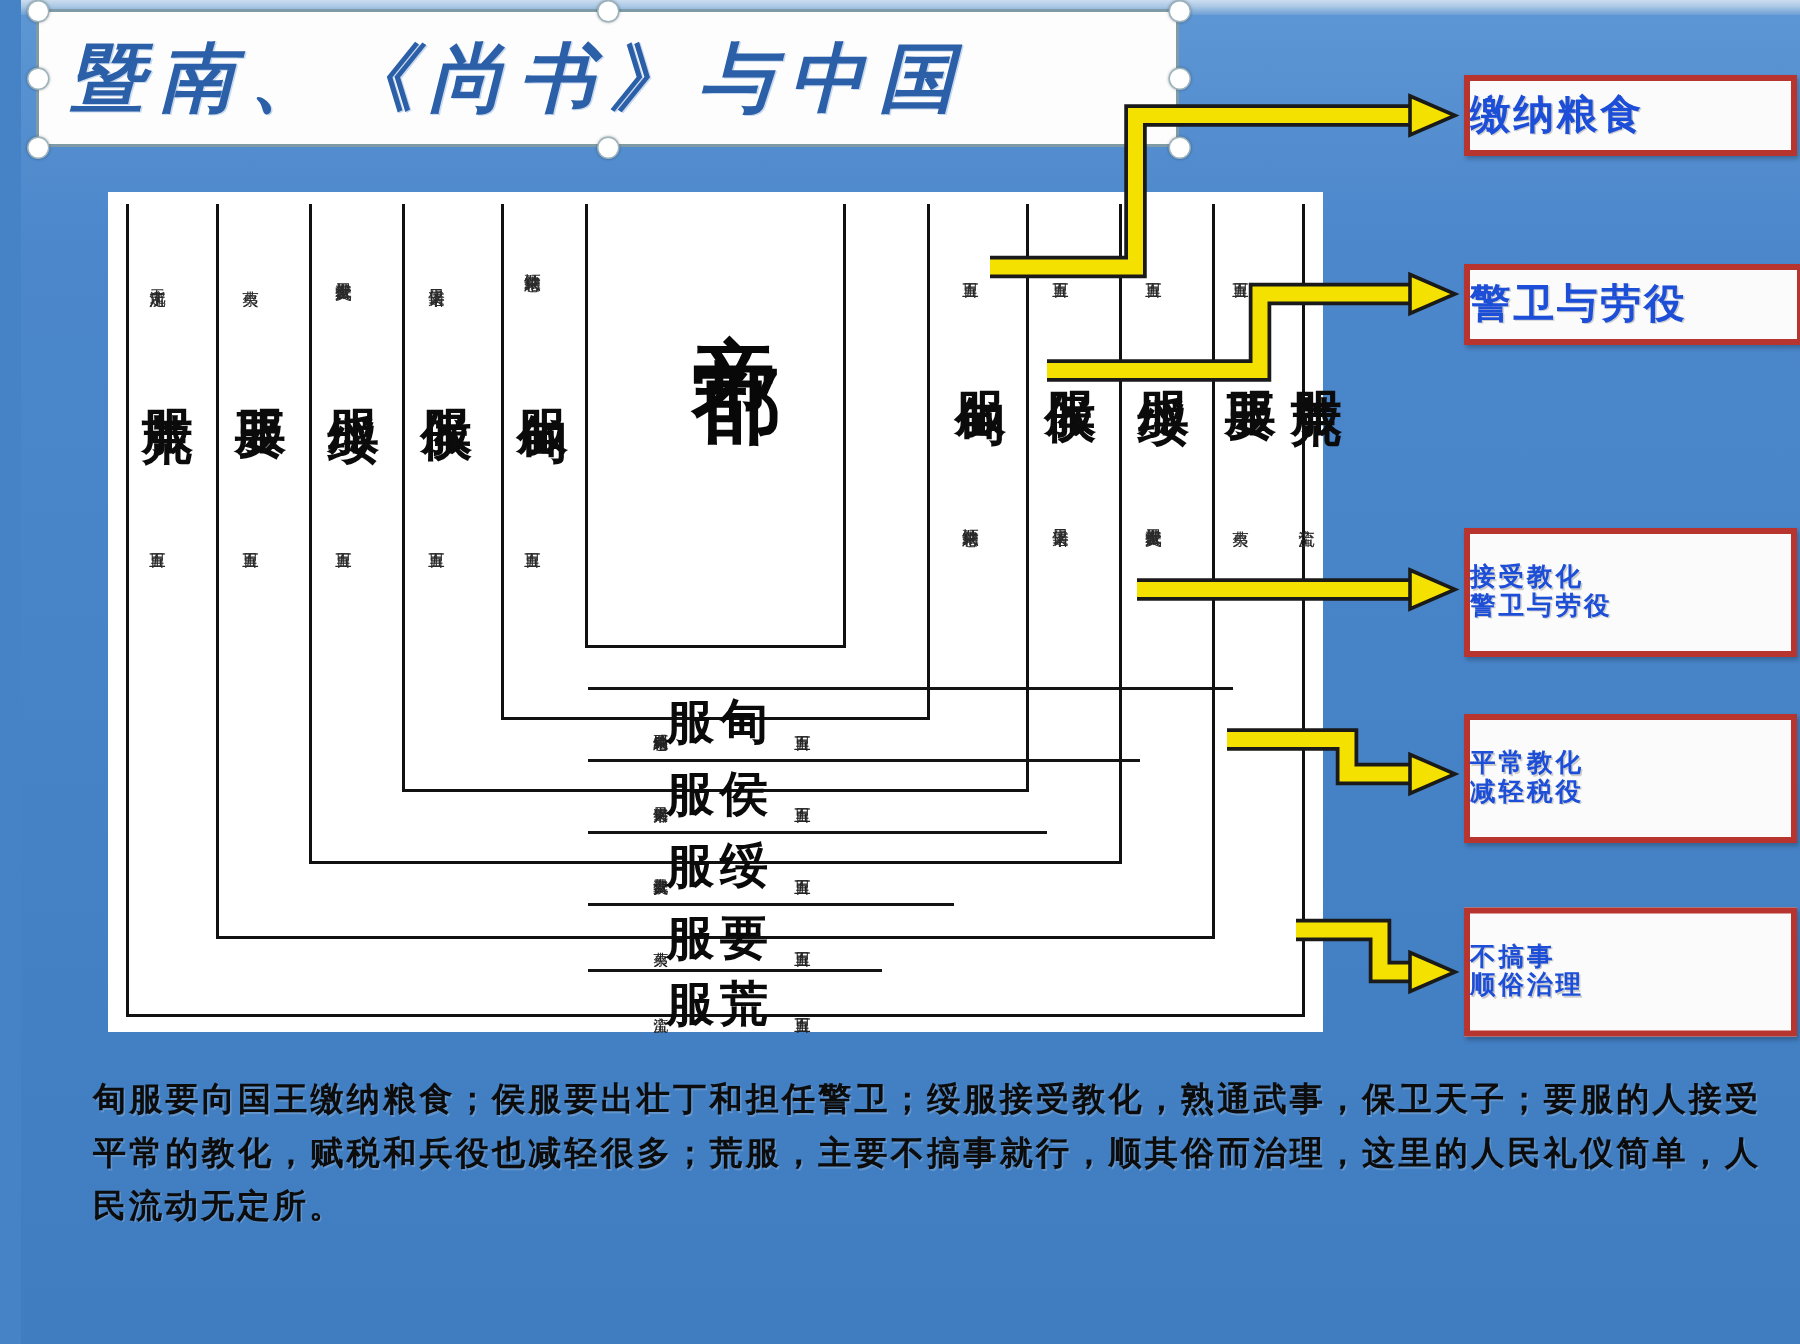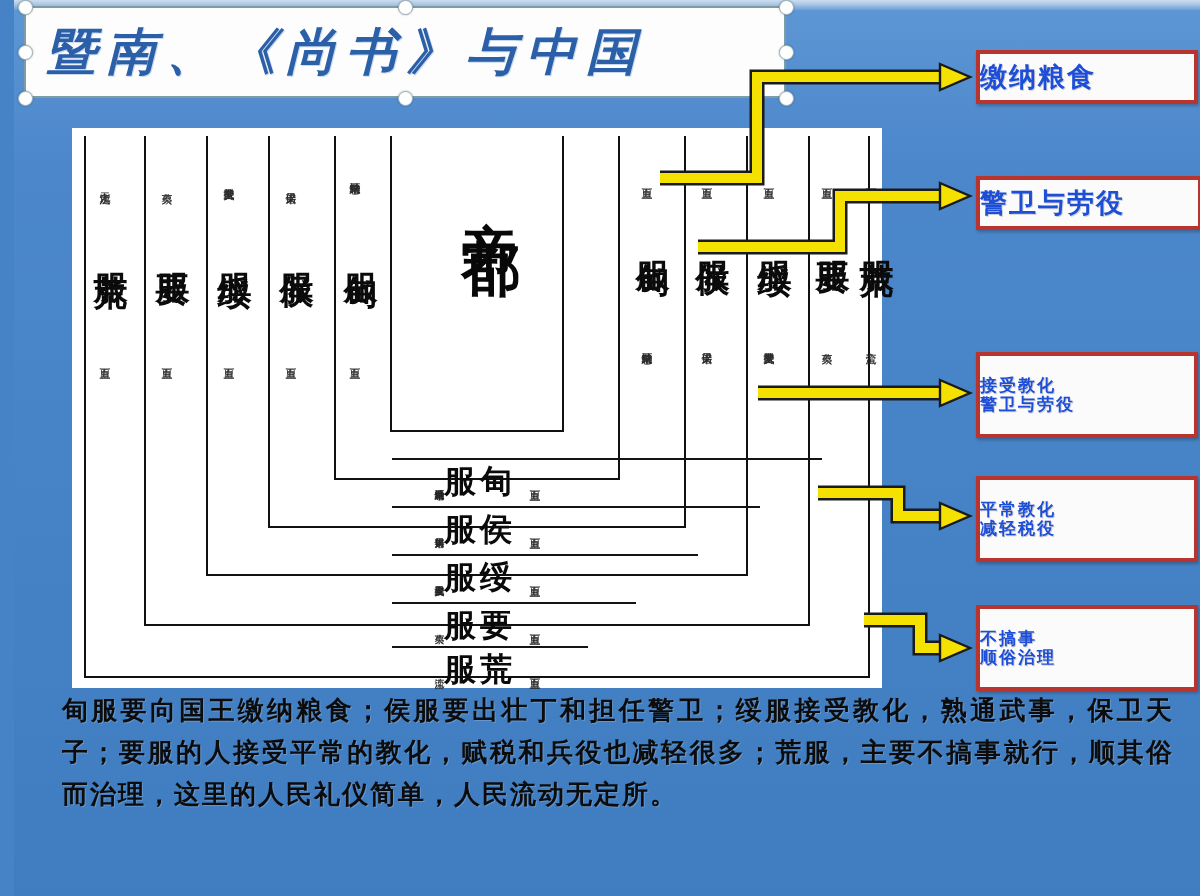--- a/index.html
+++ b/index.html
@@ -122,9 +122,9 @@
   #arrows{position:absolute;left:0;top:0;width:1200px;height:896px;pointer-events:none;}
   
   #para{
-    position:absolute;left:48px;top:689px;width:1112px;
+    position:absolute;left:48px;top:716px;width:1112px;
     font-family:"DejaVu Serif","Liberation Serif",serif;
-    font-size:26px;font-weight:700;color:#0c0c0c;
+    font-size:22px;font-weight:700;color:#0c0c0c;
     line-height:1.62;letter-spacing:2px;
     text-align:justify;
     text-shadow:1px 1px 0 rgba(255,255,255,.18);

